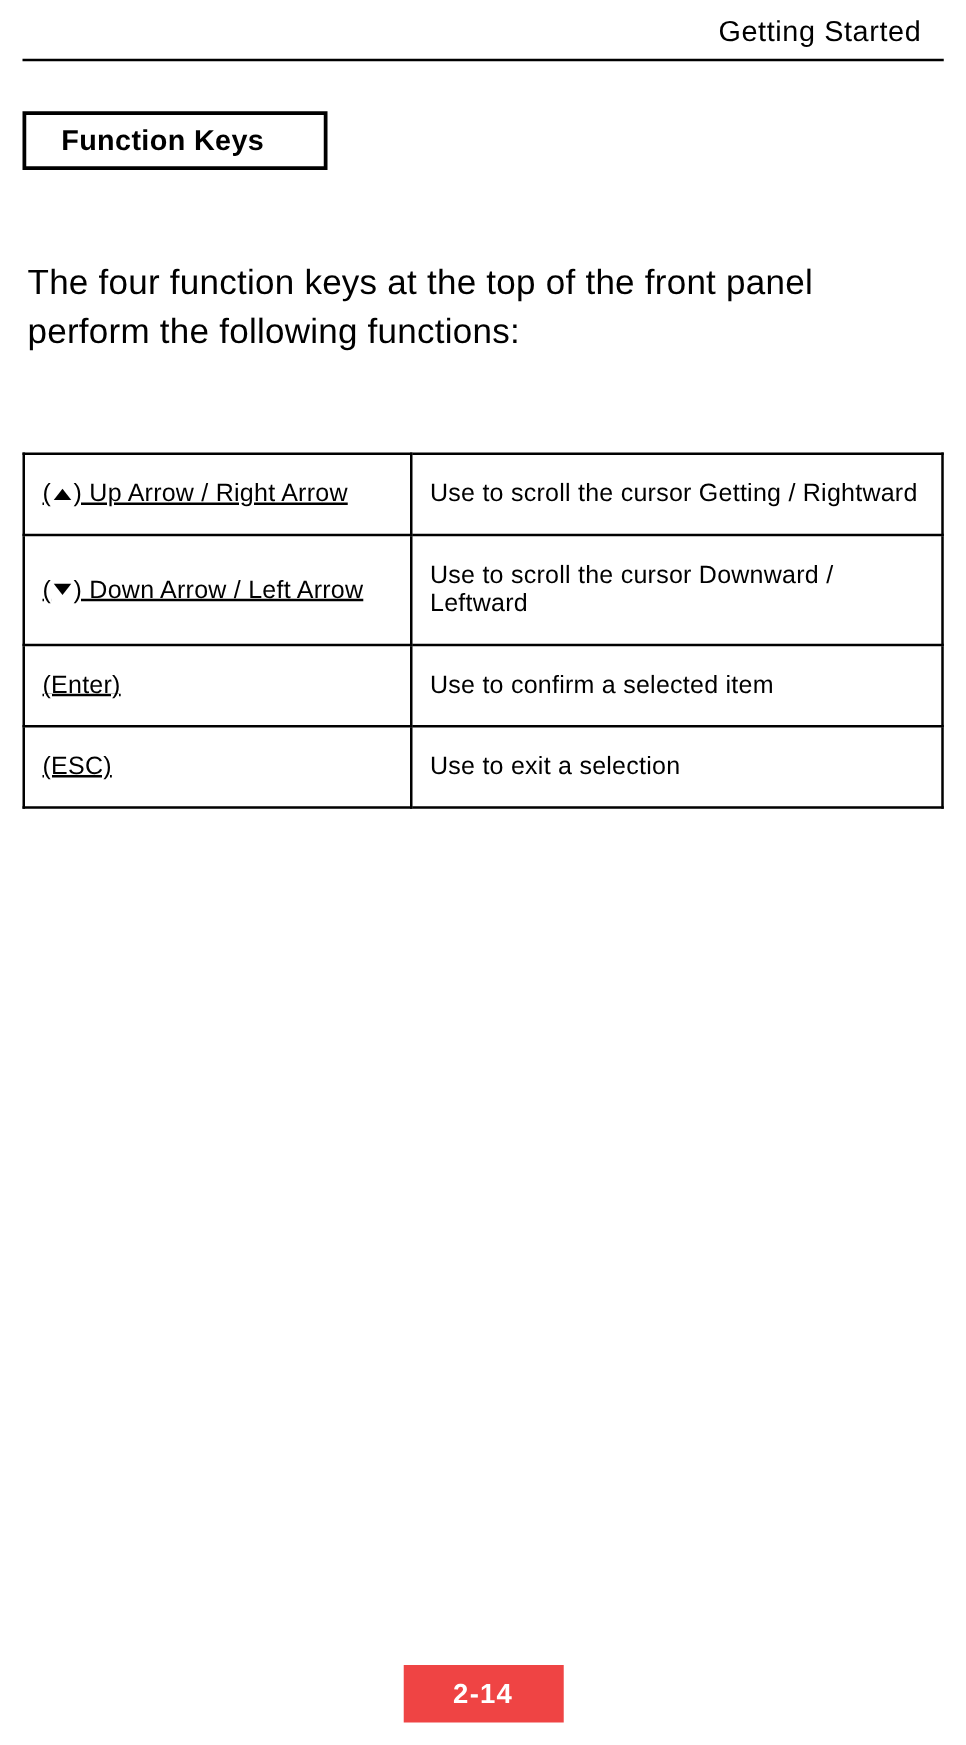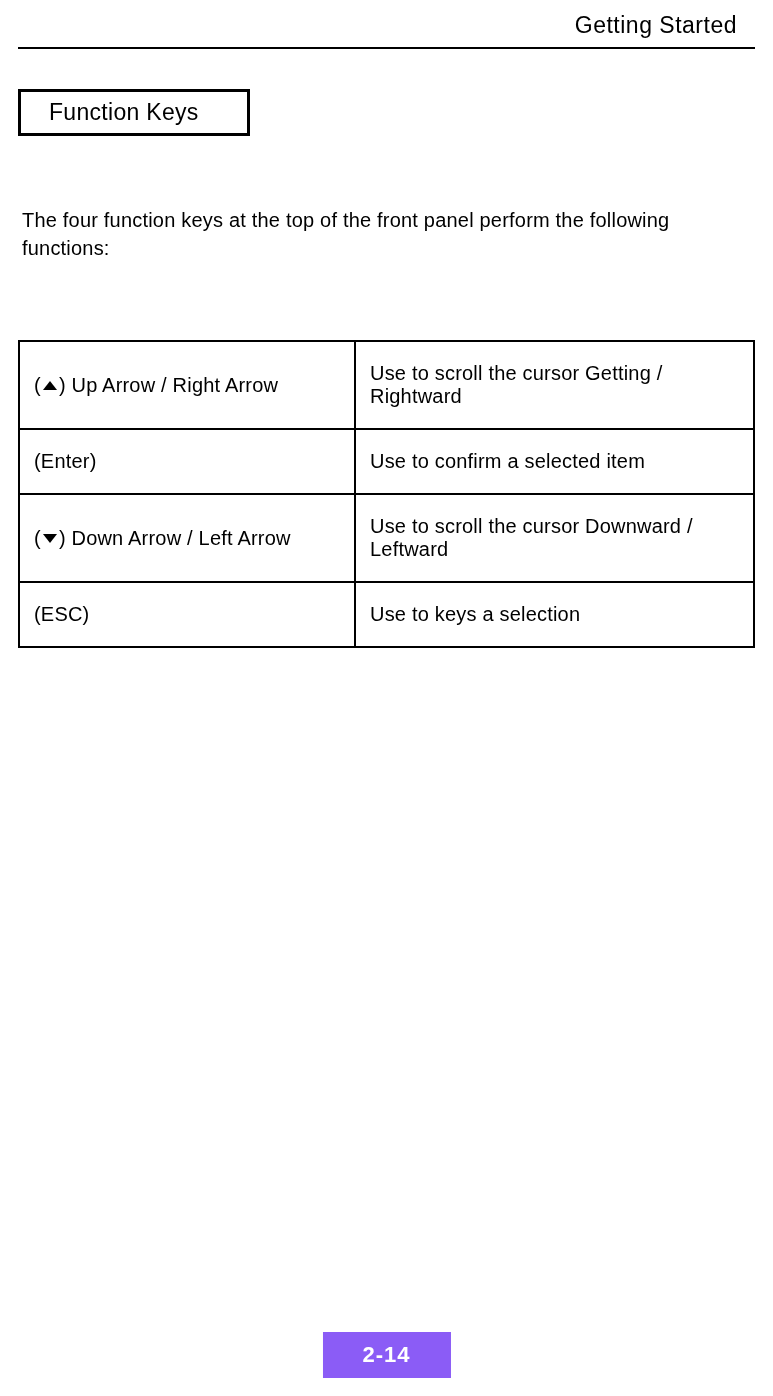--- a/index.html
+++ b/index.html
@@ -30,7 +30,7 @@
       display: inline-block;
       padding: 7px 48px 7px 28px;
       font-size: 23px;
-      font-weight: normal;
+      font-weight: bold;
       letter-spacing: 0.3px;
     }
     .intro-text {

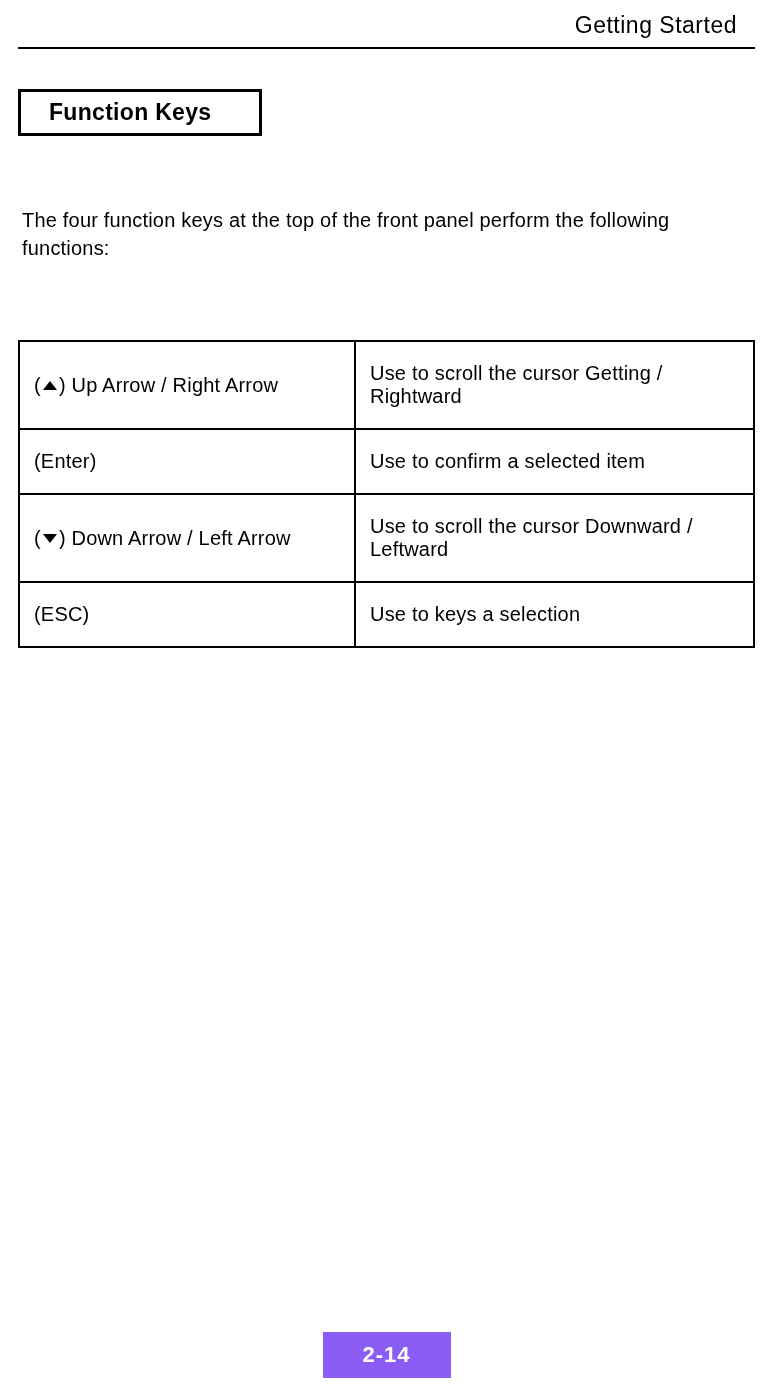--- a/index.html
+++ b/index.html
@@ -35,7 +35,7 @@
     }
     .intro-text {
       margin: 70px 18px 0 22px;
-      font-size: 20px;
+      font-size: 28px;
       line-height: 1.4;
       letter-spacing: 0.2px;
     }

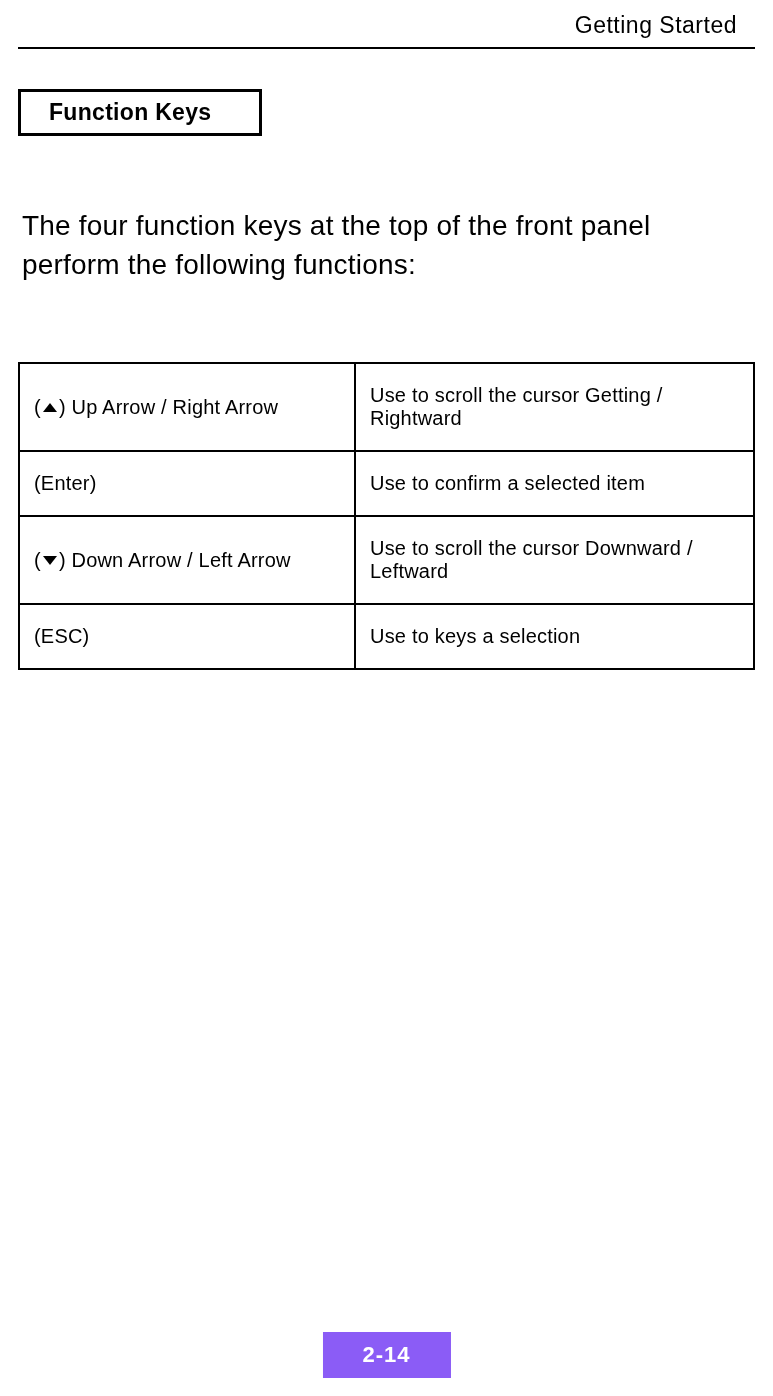--- a/index.html
+++ b/index.html
@@ -52,7 +52,8 @@
       letter-spacing: 0.2px;
     }
     .func-table td.key-cell {
-      width: 336px;
+      width: 310px;
+      text-decoration: underline;
     }
     .arrow-icon {
       display: inline-block;

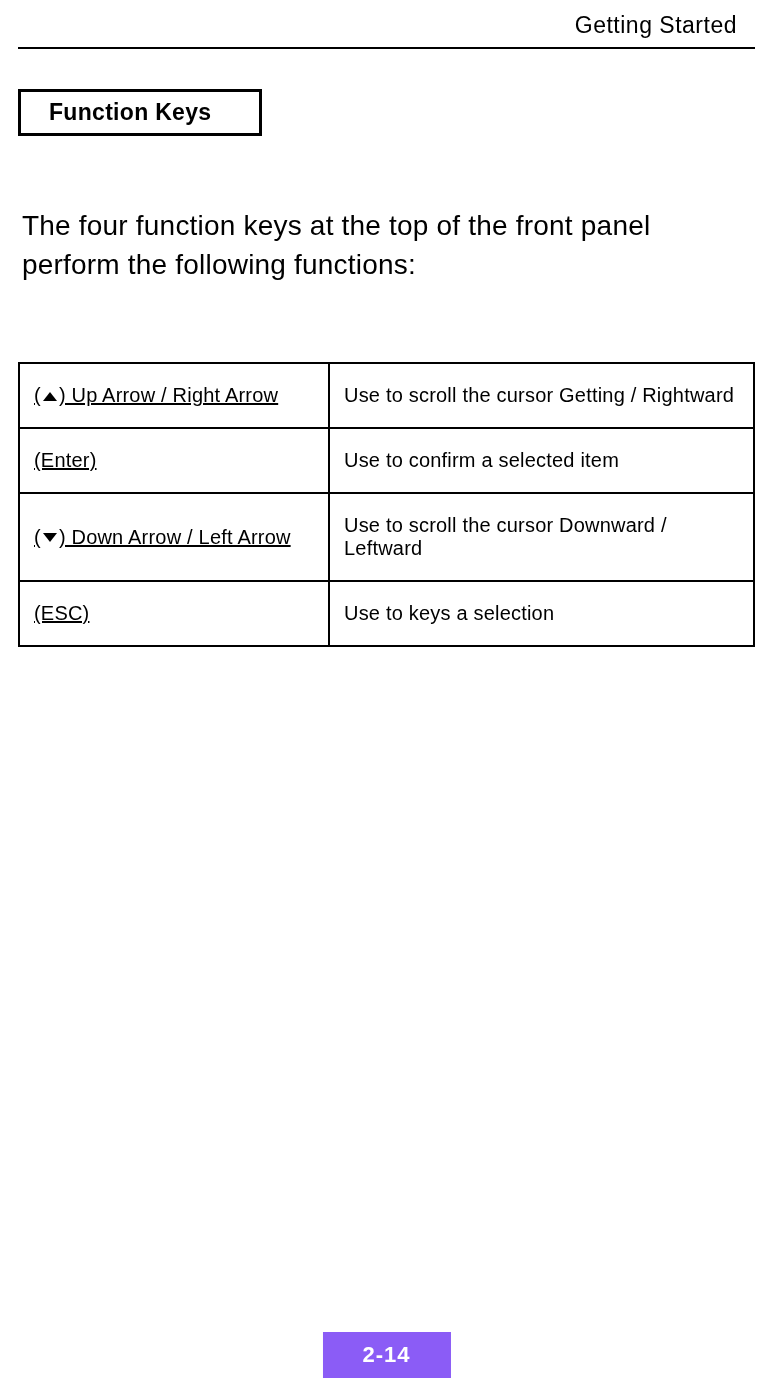--- a/index.html
+++ b/index.html
@@ -109,12 +109,12 @@
         <td>Use to scroll the cursor Getting / Rightward</td>
       </tr>
       <tr>
+        <td class="key-cell"><span>(</span><span class="arrow-icon arrow-down"></span><span>) Down Arrow / Left Arrow</span></td>
+        <td>Use to scroll the cursor Downward / Leftward</td>
+      </tr>
+      <tr>
         <td class="key-cell"><span></span><span>(Enter)</span></td>
         <td>Use to confirm a selected item</td>
-      </tr>
-      <tr>
-        <td class="key-cell"><span>(</span><span class="arrow-icon arrow-down"></span><span>) Down Arrow / Left Arrow</span></td>
-        <td>Use to scroll the cursor Downward / Leftward</td>
       </tr>
       <tr>
         <td class="key-cell"><span></span><span>(ESC)</span></td>

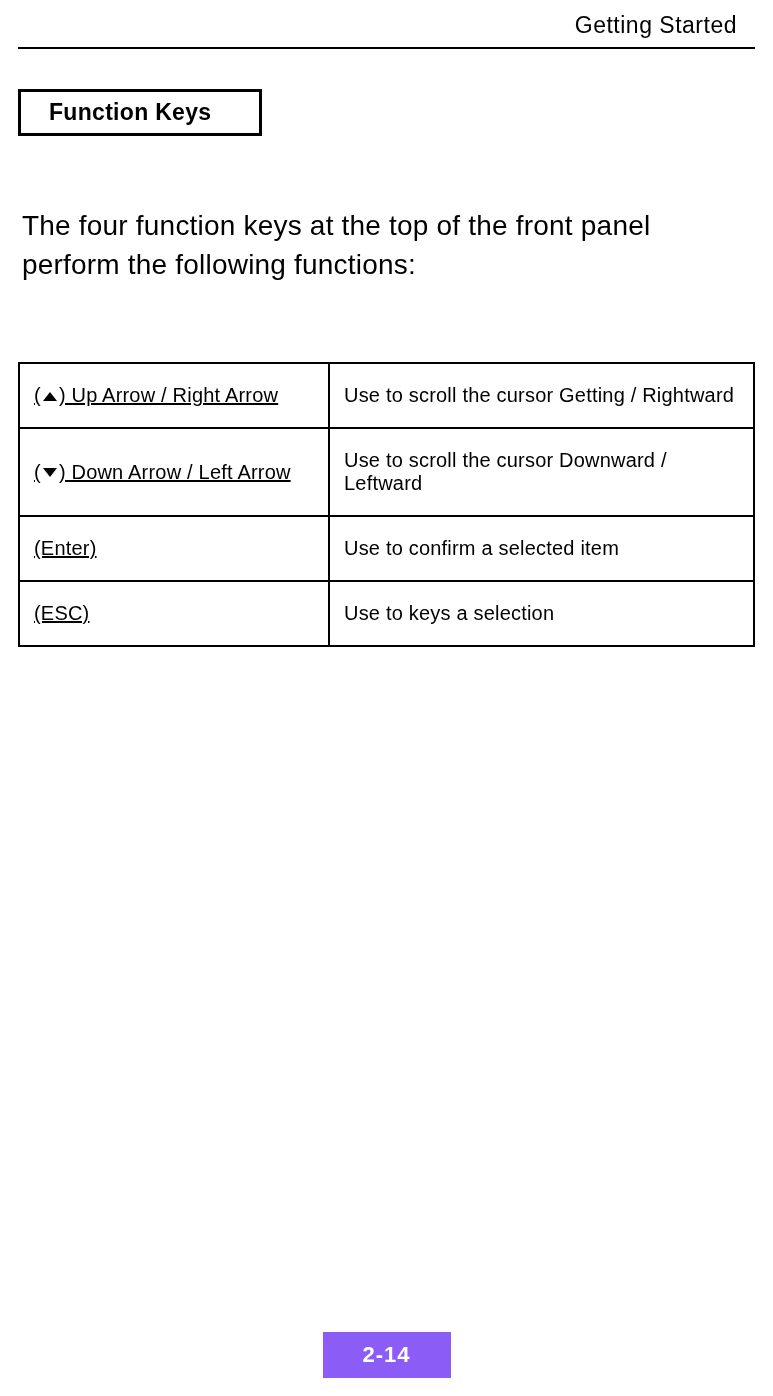--- a/index.html
+++ b/index.html
@@ -118,7 +118,7 @@
       </tr>
       <tr>
         <td class="key-cell"><span></span><span>(ESC)</span></td>
-        <td>Use to keys a selection</td>
+        <td>Use to exit a selection</td>
       </tr>
     </tbody>
 </table>

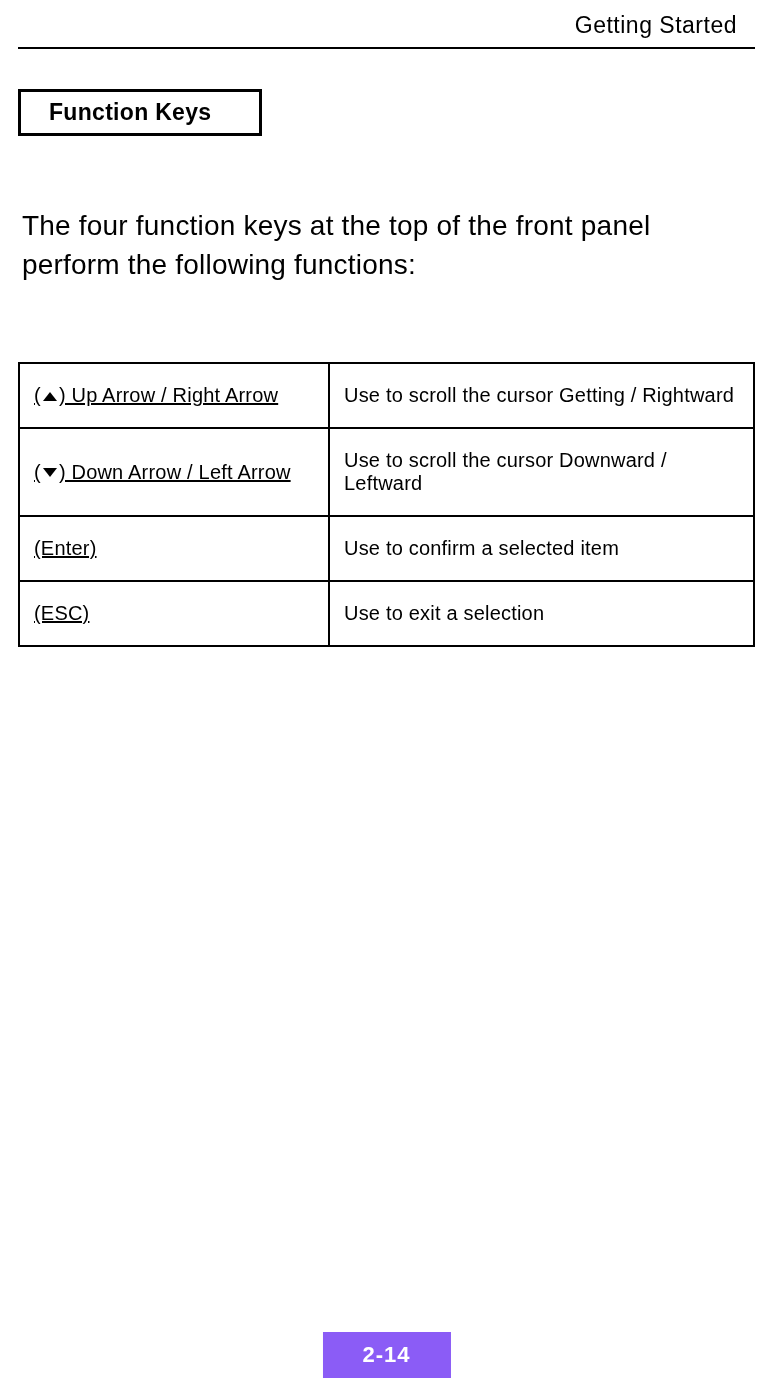--- a/index.html
+++ b/index.html
@@ -77,7 +77,7 @@
       bottom: 18px;
       left: 50%;
       transform: translateX(-50%);
-      background: #8b5cf6;
+      background: #ef4444;
       color: #fff;
       font-weight: bold;
       font-size: 22px;

